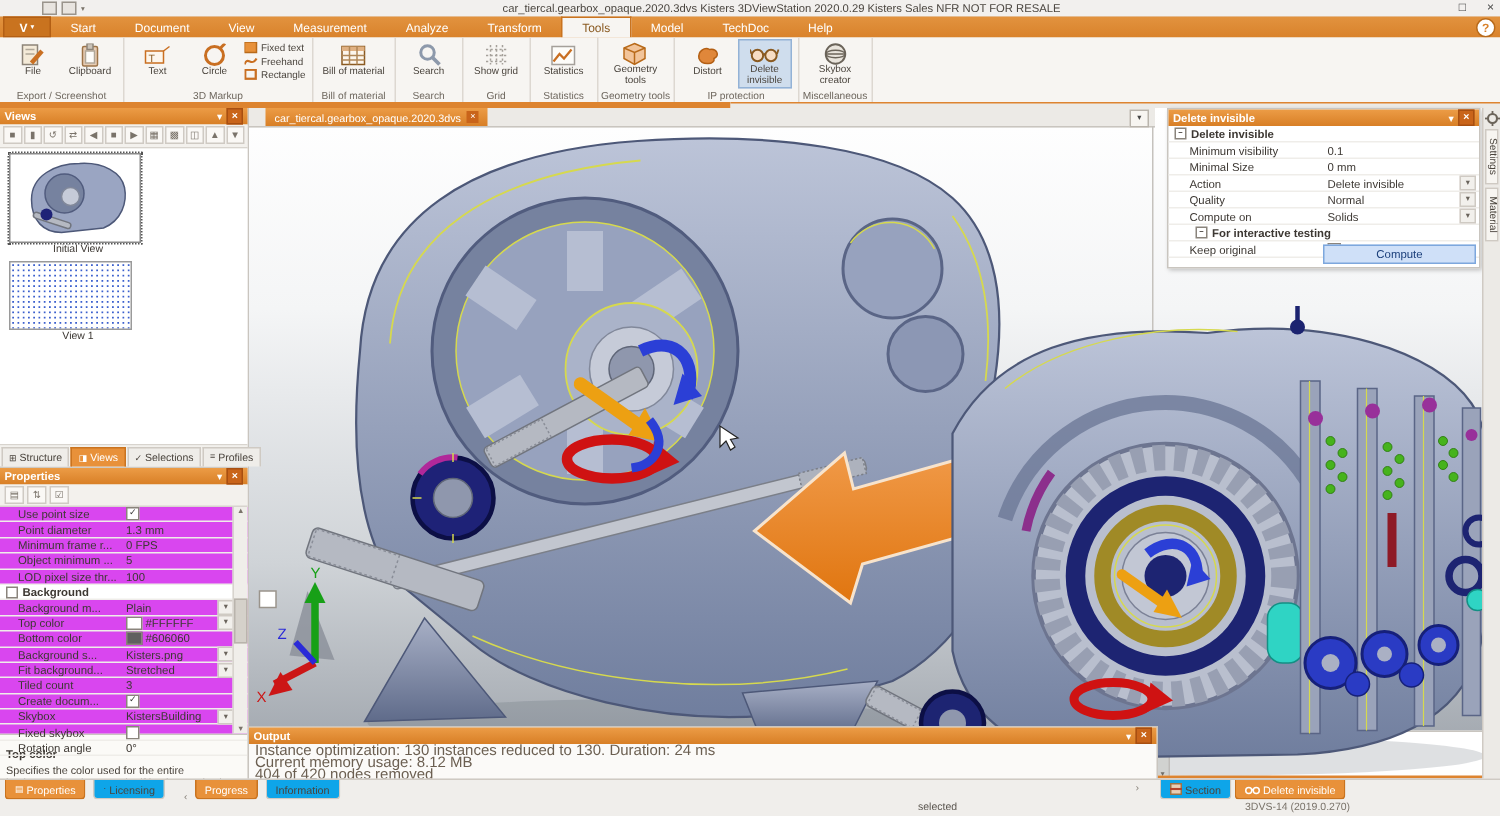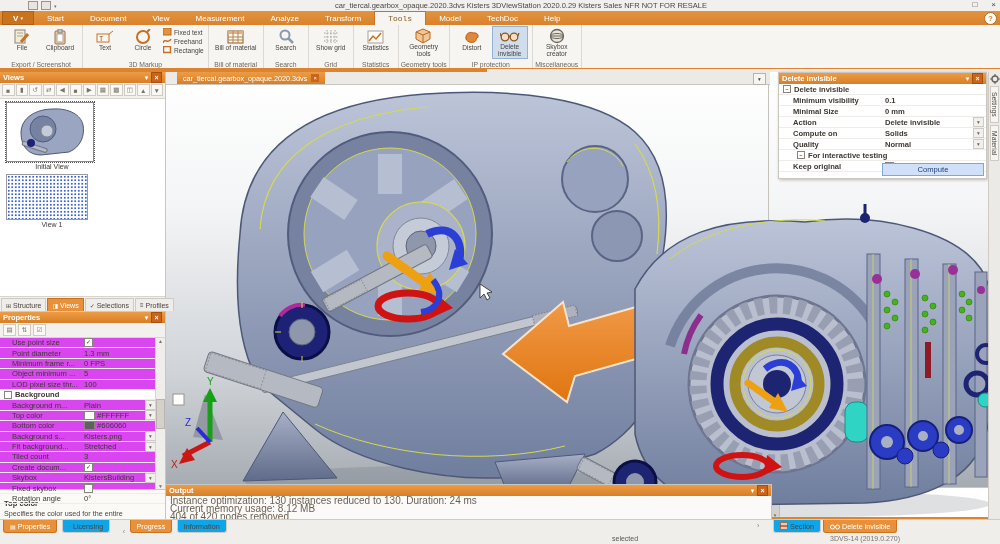--- a/index.html
+++ b/index.html
@@ -20,7 +20,7 @@
   .vlogo{width:30px;margin-left:2px;background:#c9731f;border:1px solid #b35f14;color:#fff;
          display:flex;align-items:center;justify-content:center;gap:2px;font-weight:bold;}
   .rtab{padding:0 13px;display:flex;align-items:center;}
-  .rtab.active{background:#f7f5f2;color:#8a5a21;border:1px solid #c9731f;border-bottom:none;font-family:Liberation Mono, monospace;}
+  .rtab.active{background:#f7f5f2;color:#8a5a21;border:1px solid #c9731f;border-bottom:none;}
   .helpbtn{position:absolute;right:3px;top:12px;width:11px;height:11px;border-radius:50%;
            background:#fff;color:#d9822b;font-size:8px;font-weight:bold;display:flex;align-items:center;justify-content:center;border:1px solid #b86a1a;}
   

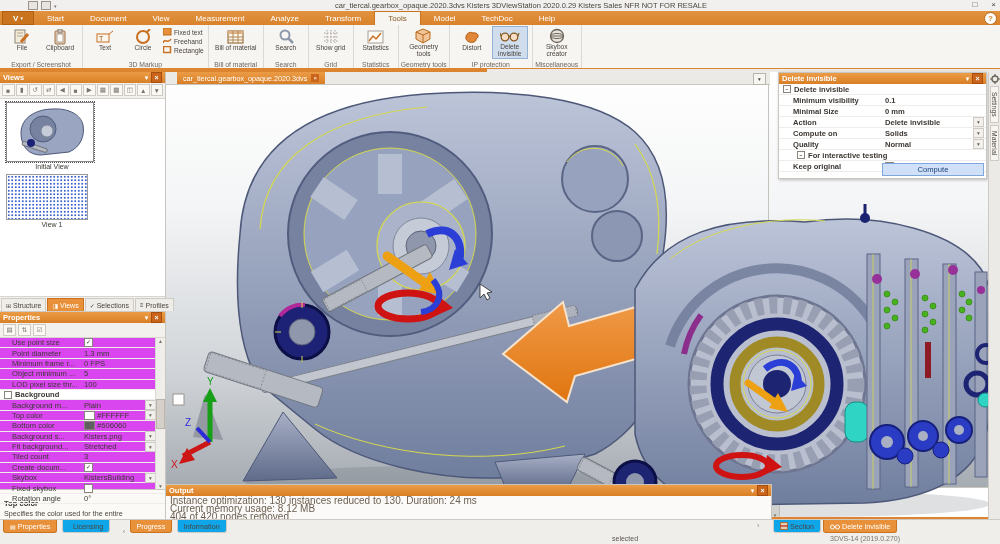--- a/index.html
+++ b/index.html
@@ -97,7 +97,7 @@
   
   .delpanel{left:778px;top:72px;width:207px;height:105px;background:#fff;border:1px solid #c9c5bf;box-shadow:1px 1px 3px rgba(0,0,0,.25);}
   .delgrid{font-size:7.6px;}
-  .dgrow{height:10px;display:flex;align-items:center;border-bottom:1px solid #efede9;padding-left:14px;font-weight:bold;}
+  .dgrow{height:10px;display:flex;align-items:center;border-bottom:1px solid #efede9;padding-left:14px;}
   .dgrow .plabel{width:92px;}
   .dgrow.group{font-weight:bold;padding-left:4px;}
   .dgrow.group2{font-weight:bold;padding-left:18px;}

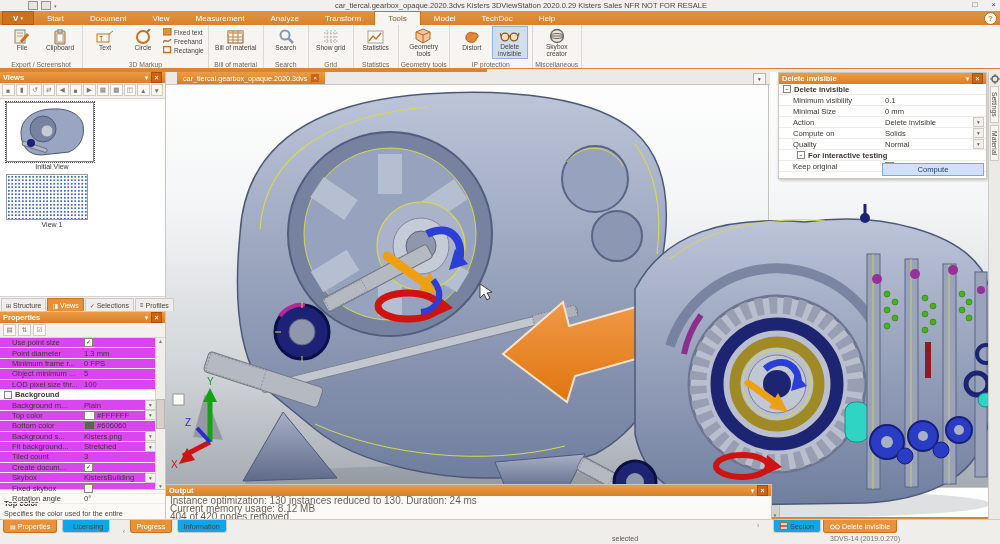--- a/index.html
+++ b/index.html
@@ -695,13 +695,13 @@
       <span class="pdd" style="margin-right:2px;">▾</span>
       </div>
     <div class="dgrow">
+      <span class="plabel">Quality</span>
+      <span class="pval">Normal</span>
+      <span class="pdd" style="margin-right:2px;">▾</span>
+      </div>
+    <div class="dgrow">
       <span class="plabel">Compute on</span>
       <span class="pval">Solids</span>
-      <span class="pdd" style="margin-right:2px;">▾</span>
-      </div>
-    <div class="dgrow">
-      <span class="plabel">Quality</span>
-      <span class="pval">Normal</span>
       <span class="pdd" style="margin-right:2px;">▾</span>
       </div>
     <div class="dgrow group2">

